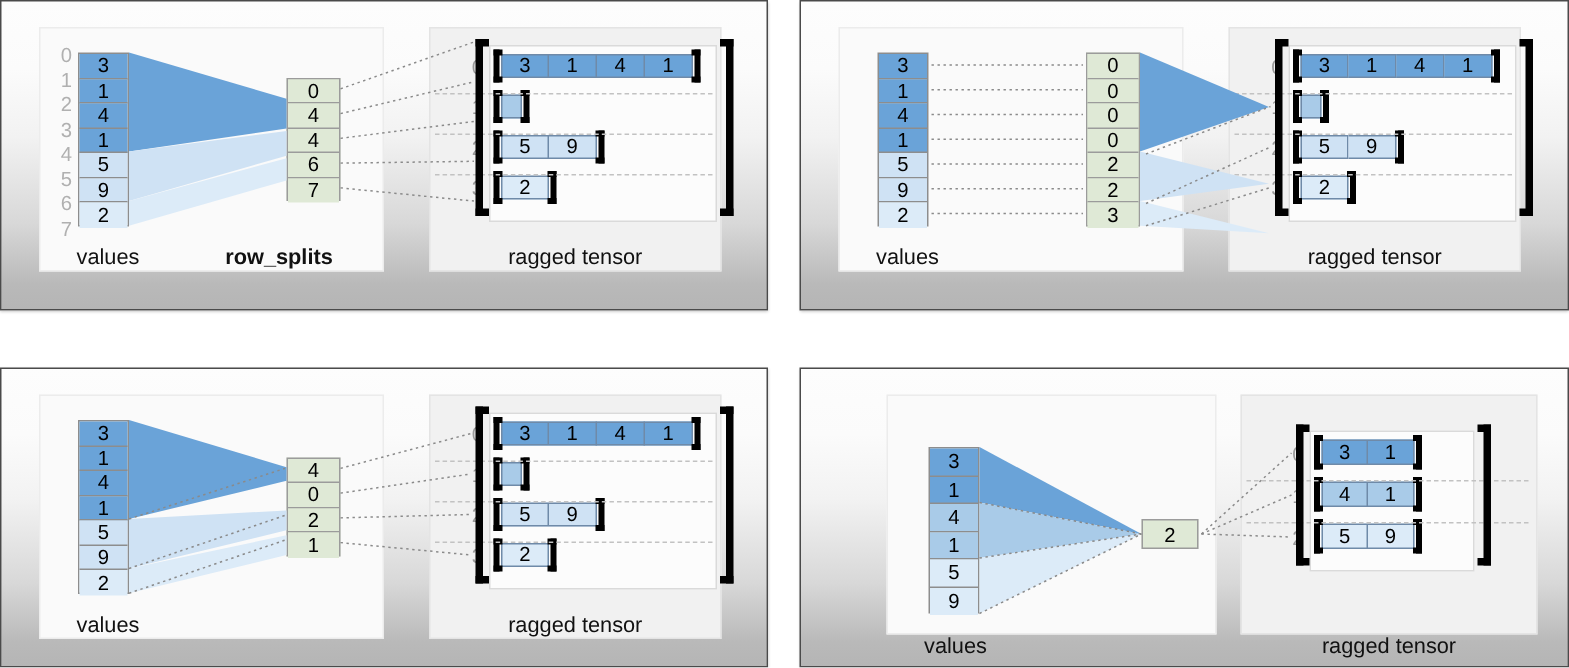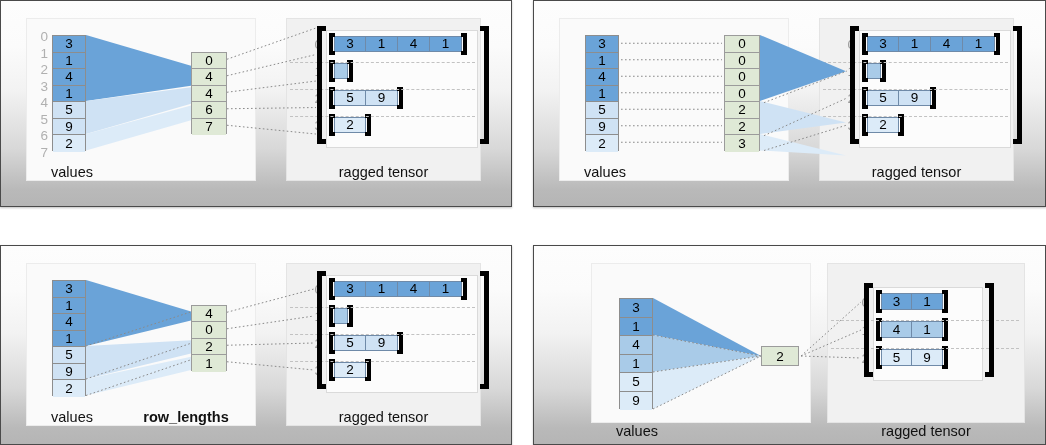--- a/index.html
+++ b/index.html
@@ -97,6 +97,7 @@
         <div class="gcell" style="height: 16.5px;">7</div>
       </div>
       <div class="cap" style="left: 29px; top: 163px; width: 84px;">values</div>
+      <div class="cap bold" style="left: 129px; top: 163px; width: 112px;">row_splits</div>
       <div class="cap" style="left: 285px; top: 163px; width: 195px;">ragged tensor</div>
       <div class="rt" style="left: 325px; top: 29px; width: 152px; height: 118px;">
         <div class="rtbg"></div>

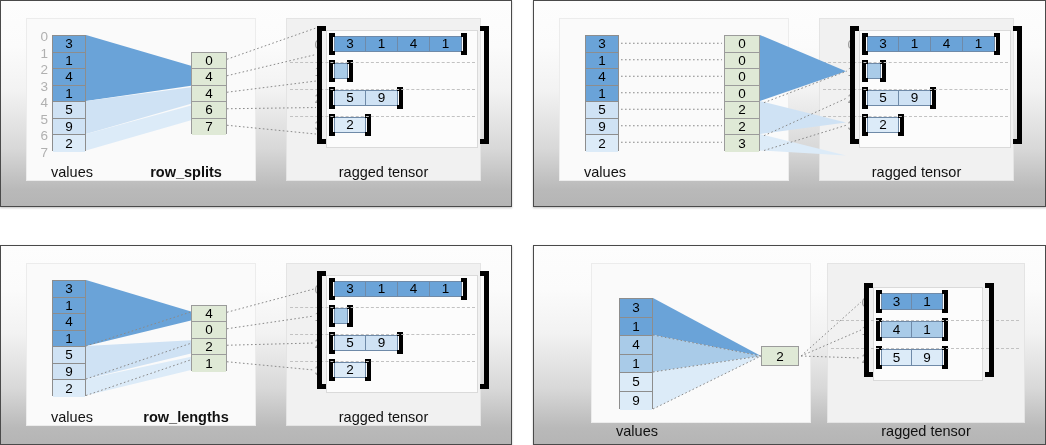--- a/index.html
+++ b/index.html
@@ -240,7 +240,6 @@
         <div class="gcell" style="height: 16.5px;">1</div>
       </div>
       <div class="cap" style="left: 29px; top: 163px; width: 84px;">values</div>
-      <div class="cap bold" style="left: 129px; top: 163px; width: 112px;">row_lengths</div>
       <div class="cap" style="left: 285px; top: 163px; width: 195px;">ragged tensor</div>
       <div class="rt" style="left: 325px; top: 29px; width: 152px; height: 118px;">
         <div class="rtbg"></div>

